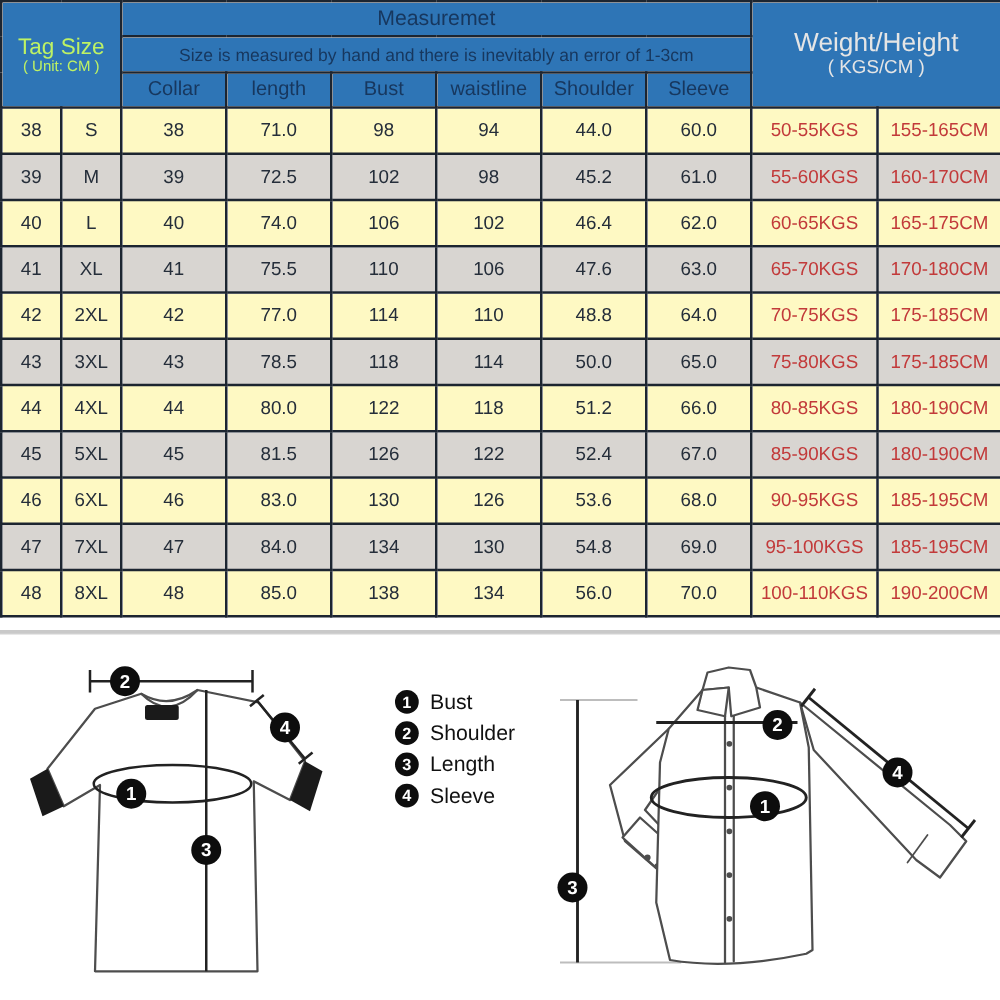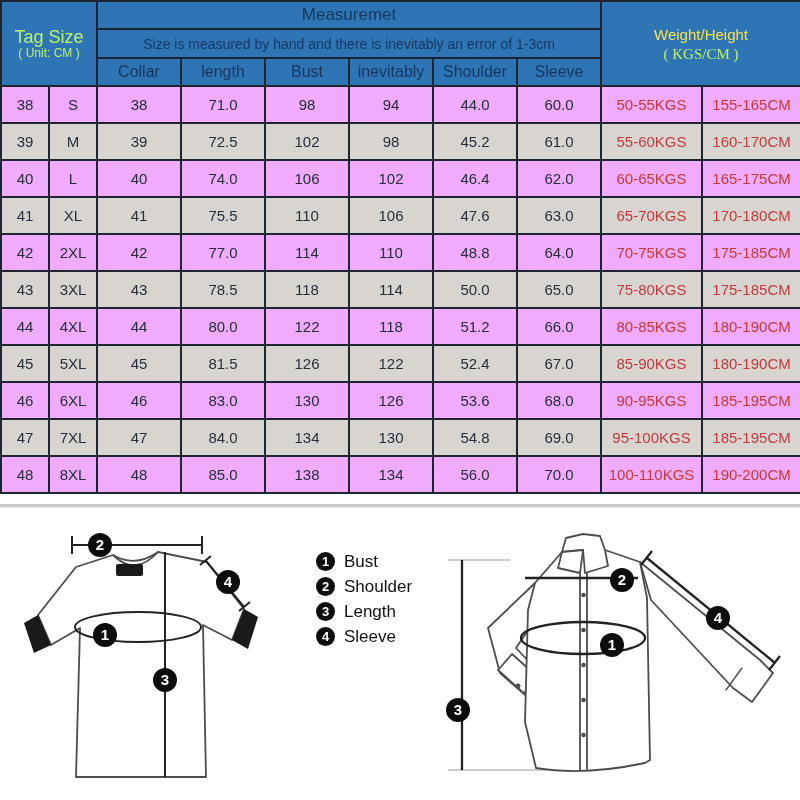--- a/index.html
+++ b/index.html
@@ -23,7 +23,7 @@
   .hr3 th{height:26px;font-size:16px;margin-left:20px;}
   .tagsize-big{color:#bef264;font-size:18px;line-height:20px;}
   .tagsize-sub{color:#bef264;font-size:12px;line-height:13px;}
-  .wh-big{color:#fde047;font-size:15px;line-height:21px;}
+  .wh-big{color:#e5e5e5;font-size:21px;line-height:21px;}
   .wh-sub{color:#bef264;font-size:15px;line-height:18px;font-family:Liberation Serif, serif;}
   .size-table td{height:35px;font-size:15px;color:#252e3a;}
   .row-light td{background:#f0abfc;text-align:center;}

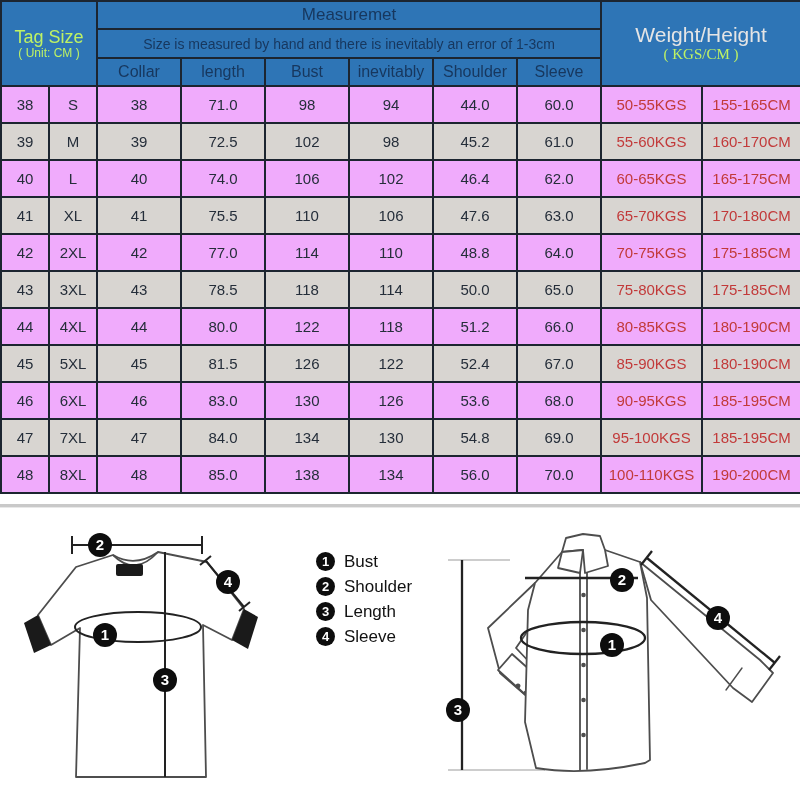--- a/index.html
+++ b/index.html
@@ -24,7 +24,7 @@
   .tagsize-big{color:#bef264;font-size:18px;line-height:20px;}
   .tagsize-sub{color:#bef264;font-size:12px;line-height:13px;}
   .wh-big{color:#e5e5e5;font-size:21px;line-height:21px;}
-  .wh-sub{color:#bef264;font-size:15px;line-height:18px;font-family:Liberation Serif, serif;}
+  .wh-sub{color:#e5e5e5;font-size:15px;line-height:18px;}
   .size-table td{height:35px;font-size:15px;color:#252e3a;}
   .row-light td{background:#f0abfc;text-align:center;}
   .row-gray td{background:#d8d5d1;}

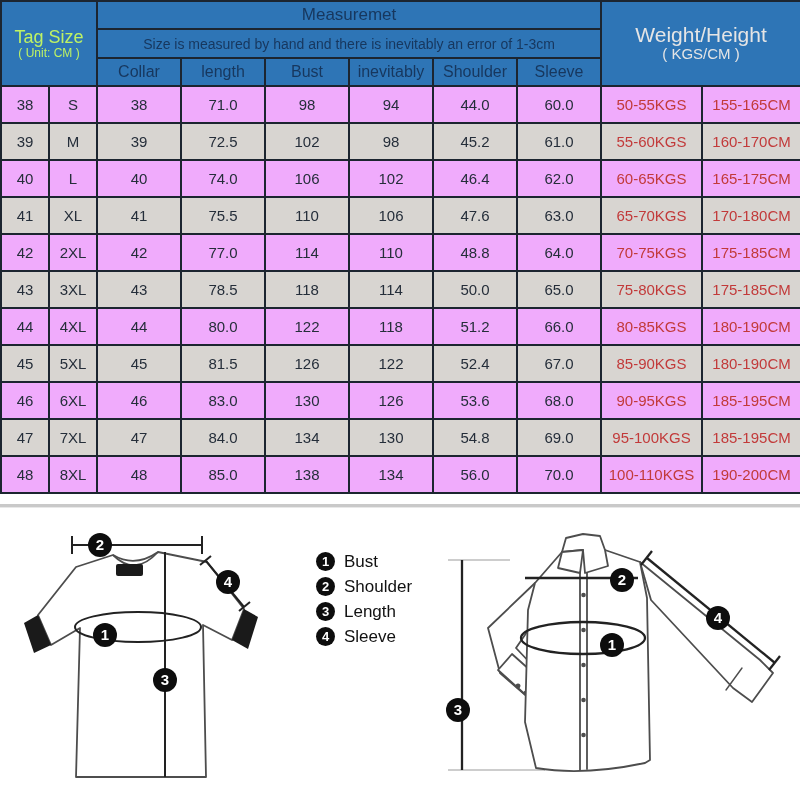--- a/index.html
+++ b/index.html
@@ -83,7 +83,7 @@
       <th class="hdr">Collar</th>
       <th class="hdr">length</th>
       <th class="hdr">Bust</th>
-      <th class="hdr">inevitably</th>
+      <th class="hdr">waistline</th>
       <th class="hdr">Shoulder</th>
       <th class="hdr">Sleeve</th>
     </tr>

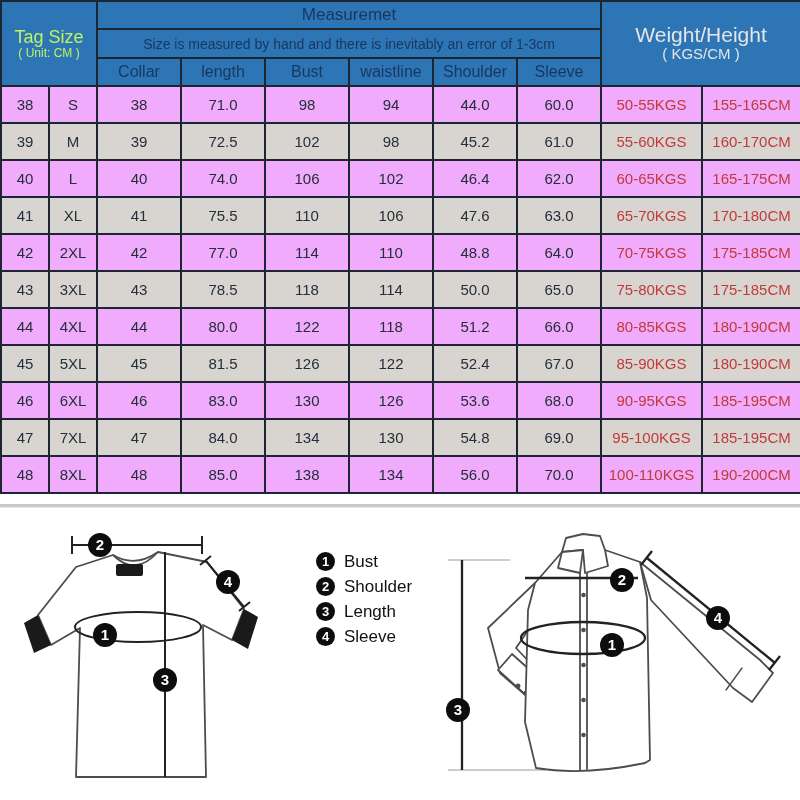--- a/index.html
+++ b/index.html
@@ -26,7 +26,7 @@
   .wh-big{color:#e5e5e5;font-size:21px;line-height:21px;}
   .wh-sub{color:#e5e5e5;font-size:15px;line-height:18px;}
   .size-table td{height:35px;font-size:15px;color:#252e3a;}
-  .row-light td{background:#f0abfc;text-align:center;}
+  .row-light td{background:#fef9c3;text-align:center;}
   .row-gray td{background:#d8d5d1;}
   .red-cell{color:#c23a3a !important;}
   

